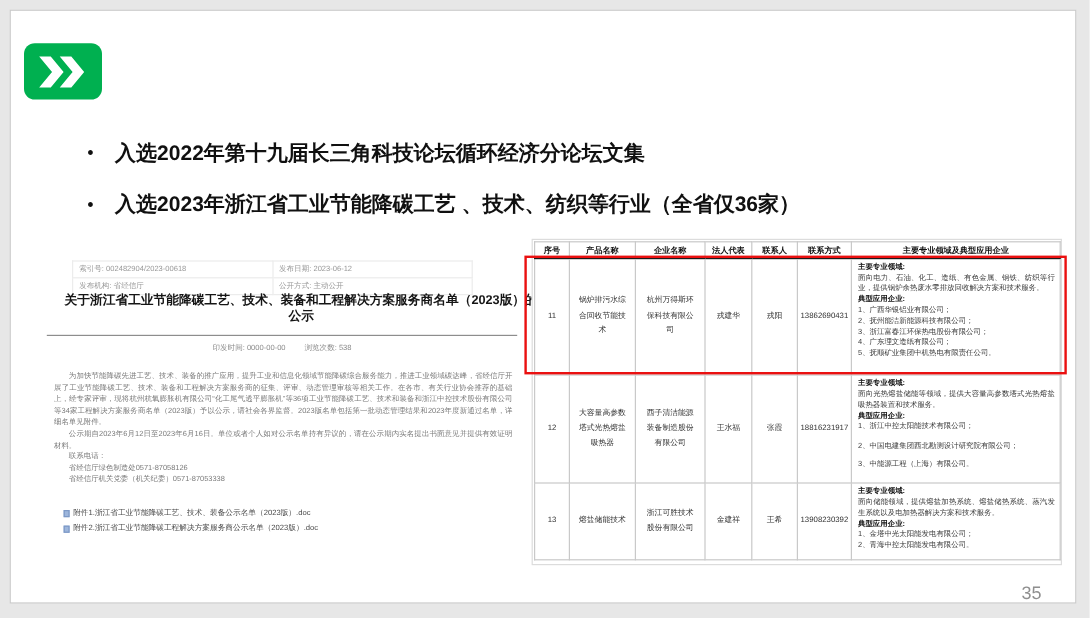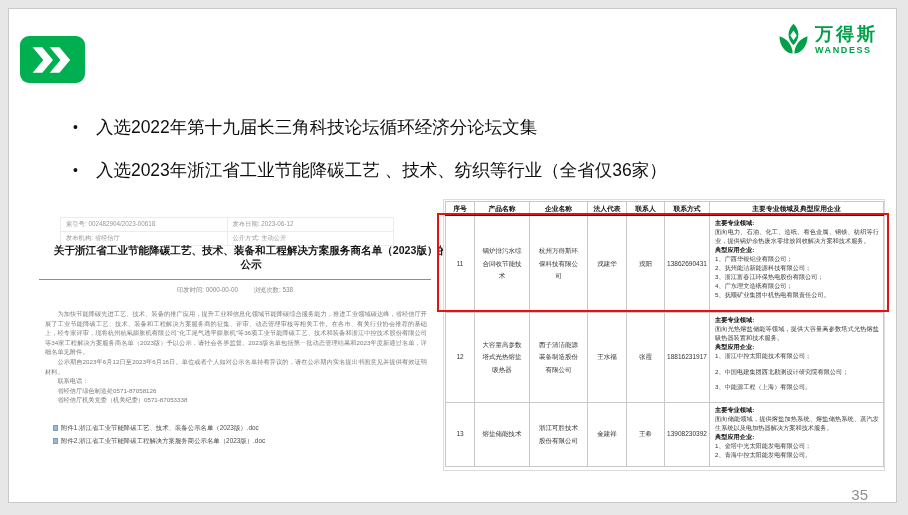--- a/index.html
+++ b/index.html
@@ -126,17 +126,6 @@
     </svg>
   </div>
 
-  <div class="logo">
-    <svg viewBox="0 0 40 40">
-      <path d="M20 1 C12 9, 12 19, 20 27 C28 19, 28 9, 20 1 Z M20 9 L16 15 L20 21 L24 15 Z" fill="#00a04a" fill-rule="evenodd"></path>
-      <path d="M3 16 C3 29, 12 37, 19 37 C19 28, 13 19, 3 16 Z" fill="#00a04a"></path>
-      <path d="M37 16 C37 29, 28 37, 21 37 C21 28, 27 19, 37 16 Z" fill="#00a04a"></path>
-    </svg>
-    <div class="logo-text">
-      <span class="logo-cn">万得斯</span>
-      <span class="logo-en">WANDESS</span>
-    </div>
-  </div>
 
   <div class="bullets">
     <div class="bullet-item">入选2022年第十九届长三角科技论坛循环经济分论坛文集</div>

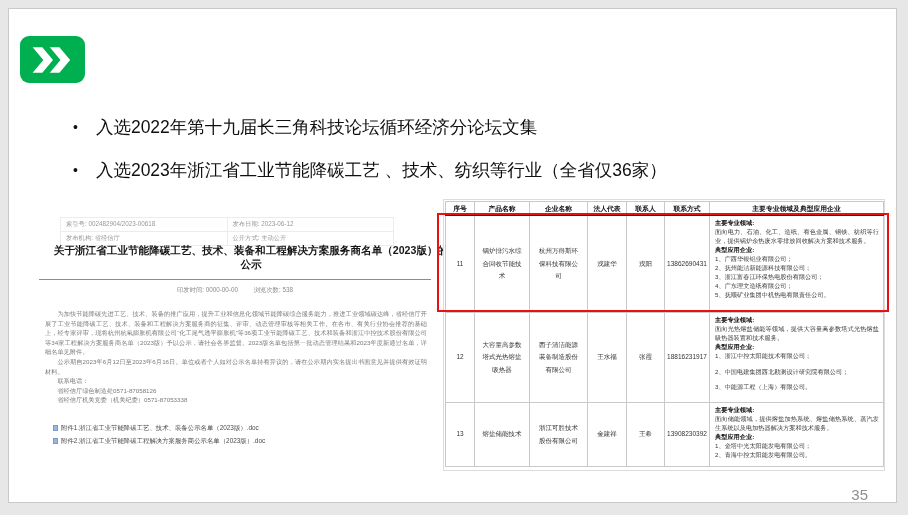--- a/index.html
+++ b/index.html
@@ -33,7 +33,7 @@
   
   .bullets { position:absolute; left:64px; top:106px; width:740px; }
   .bullet-item {
-    font-size:17.5px; font-weight:normal; color:#101010;
+    font-size:17.5px; font-weight:bold; color:#101010;
     margin-bottom:19px; display:flex; align-items:baseline;
   }
   .bullet-item::before { content:"•"; font-size:14px; margin-right:18px; position:relative; top:-1px; }

